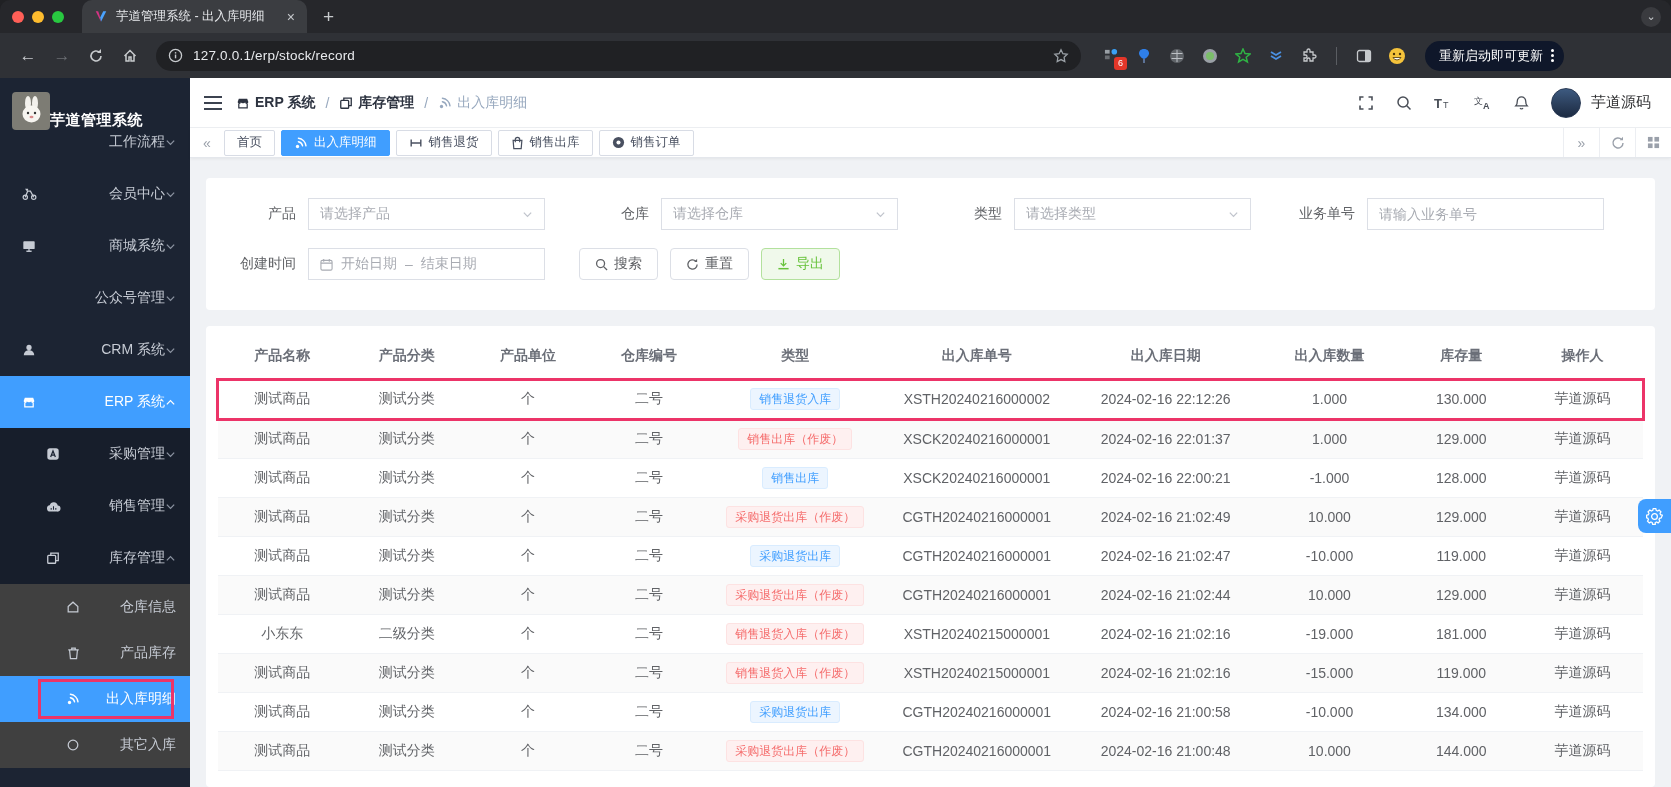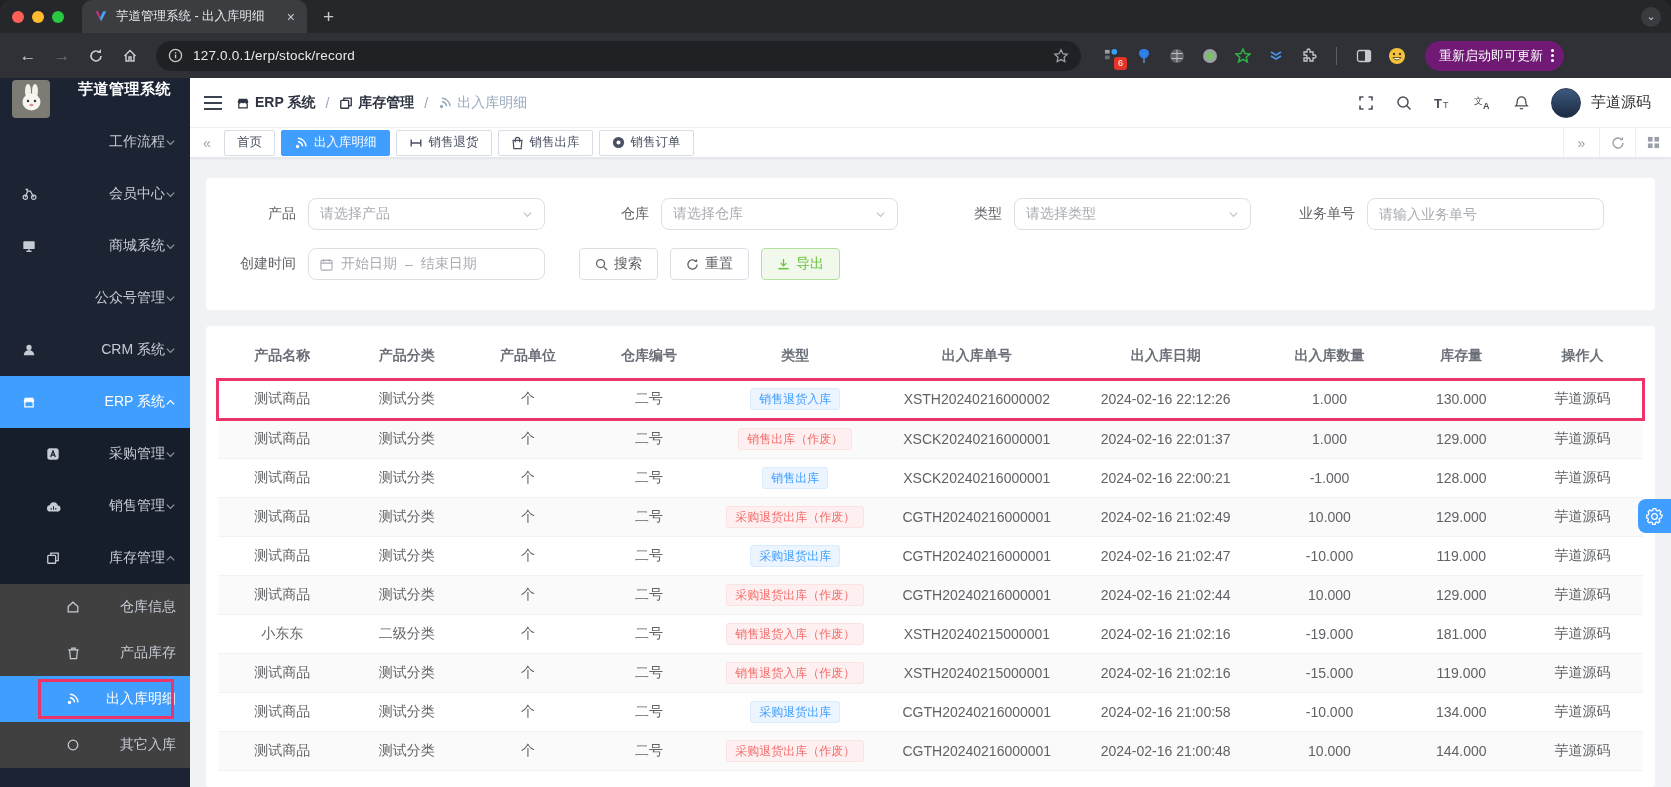--- a/index.html
+++ b/index.html
@@ -26,7 +26,7 @@
   .ext { position:relative; width:20px; height:20px; display:flex; align-items:center; justify-content:center; }
   .badge6 { position:absolute; right:-6px; bottom:-4px; background:#e33629; color:#fff; font-size:9px; min-width:13px; height:13px; border-radius:3px; text-align:center; line-height:13px; padding:0 2px; }
   .vsep { width:1px; height:18px; background:#5a5d62; margin:0 4px; }
-  .update-pill { margin-left:12px; background:#701a75; color:#fff; font-size:13px; height:30px; border:none; border-radius:15px; padding:0 10px 0 14px; display:flex; align-items:center; gap:8px; }
+  .update-pill { margin-left:12px; background:#0f172a; color:#fff; font-size:13px; height:30px; border:none; border-radius:15px; padding:0 10px 0 14px; display:flex; align-items:center; gap:8px; }
   .kebab { display:inline-flex; flex-direction:column; gap:2px; }
   .kebab i { width:3px; height:3px; border-radius:50%; background:#fff; }
 

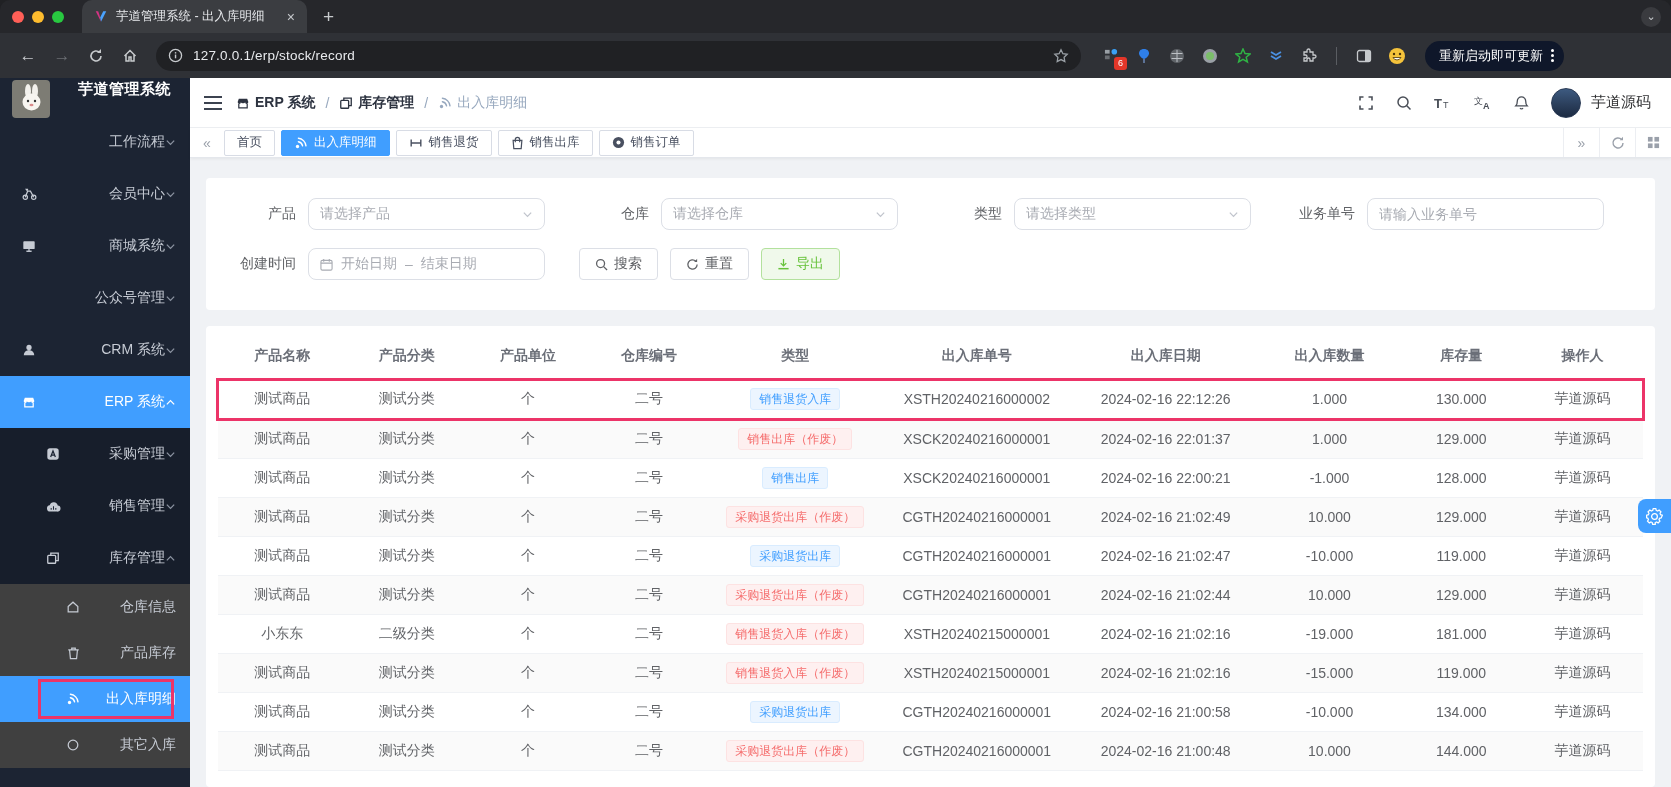--- a/index.html
+++ b/index.html
@@ -33,7 +33,7 @@
   
   .app { display:flex; height:709px; background:#f0f2f5; }
   .sidebar { width:190px; background:#1c2433; flex:0 0 190px; position:relative; overflow:hidden; }
-  .logo-row { height:52px; display:flex; align-items:flex-start; gap:28px; padding:2px 10px 0 12px; position:relative; z-index:2; background:#1c2433; }
+  .logo-row { height:52px; display:flex; align-items:flex-end; gap:0; padding:8px 10px 0 12px; position:relative; z-index:2; background:#1c2433; }
   .logo-img { width:38px; height:38px; border-radius:4px; background:#7d7c74; display:flex; align-items:center; justify-content:center; }
   .app-title { color:#fff; font-size:15px; font-weight:700; letter-spacing:.5px; }
   .menu { position:absolute; top:52px; left:0; right:0; bottom:0; overflow:hidden;text-align:right; }

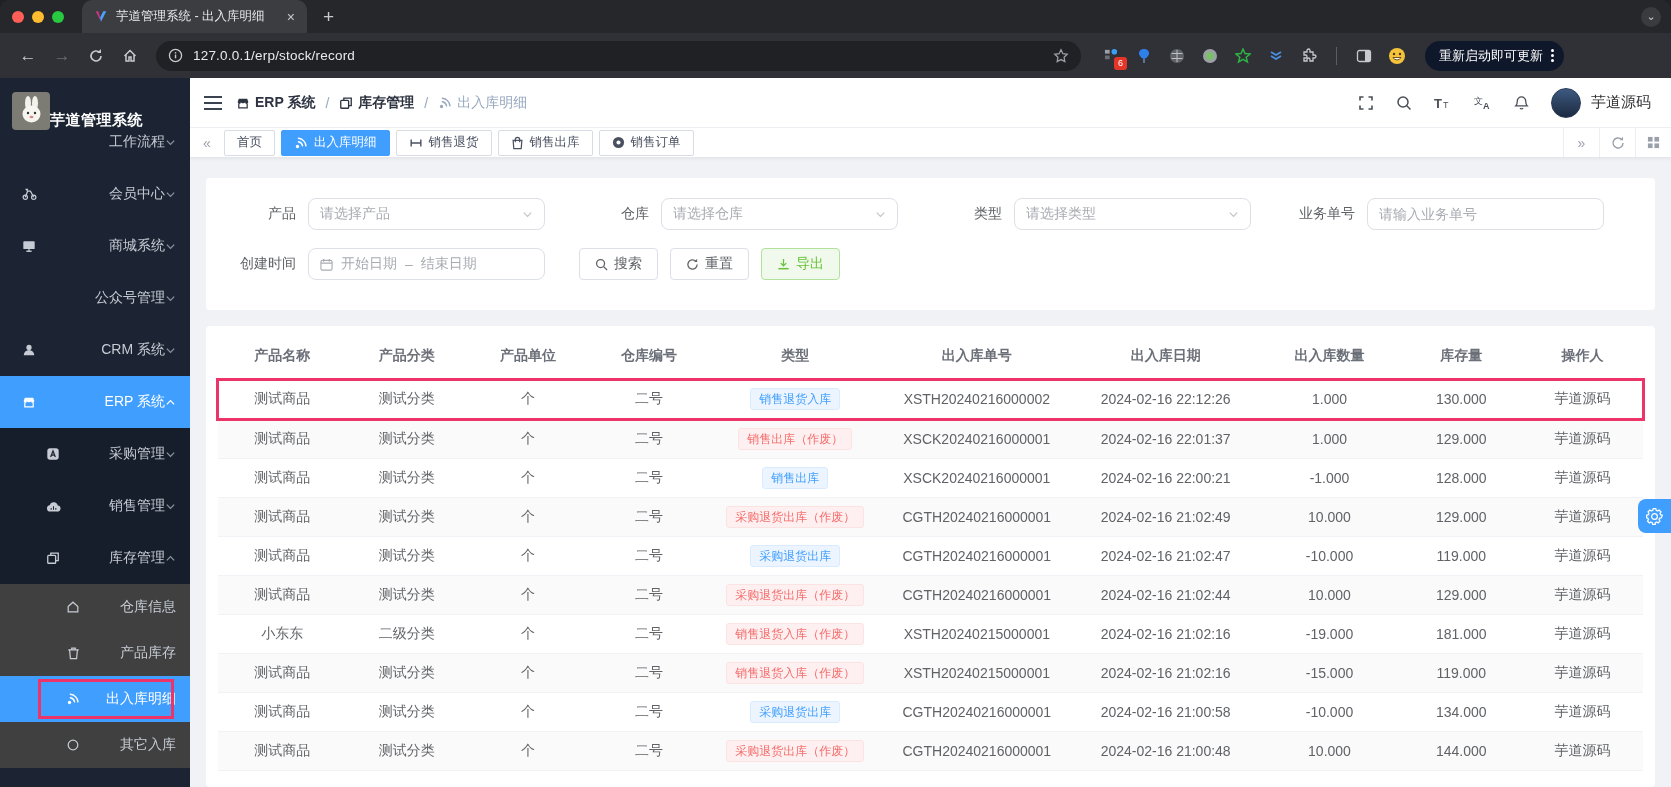--- a/index.html
+++ b/index.html
@@ -77,7 +77,7 @@
   .frow:last-child { margin-bottom:12px; }
   .fgroup { display:flex; align-items:center; margin-right:34px; }
   .flabel { min-width:70px; text-align:right; font-size:14px; color:#606266; margin-right:12px; white-space:nowrap; }
-  .fselect, .finput, .fdate { width:237px; height:32px; border:1px solid #dcdfe6; border-radius:8px; display:flex; align-items:center; padding:0 11px; font-size:14px; color:#a8abb2; background:#fff; }
+  .fselect, .finput, .fdate { width:237px; height:32px; border:1px solid #dcdfe6; border-radius:0; display:flex; align-items:center; padding:0 11px; font-size:14px; color:#a8abb2; background:#fff; }
   .fselect .ph, .fdate .ph { flex:1; }
   .fselect .chev { color:#c0c4cc; }
   .finput { color:#a8abb2; }

